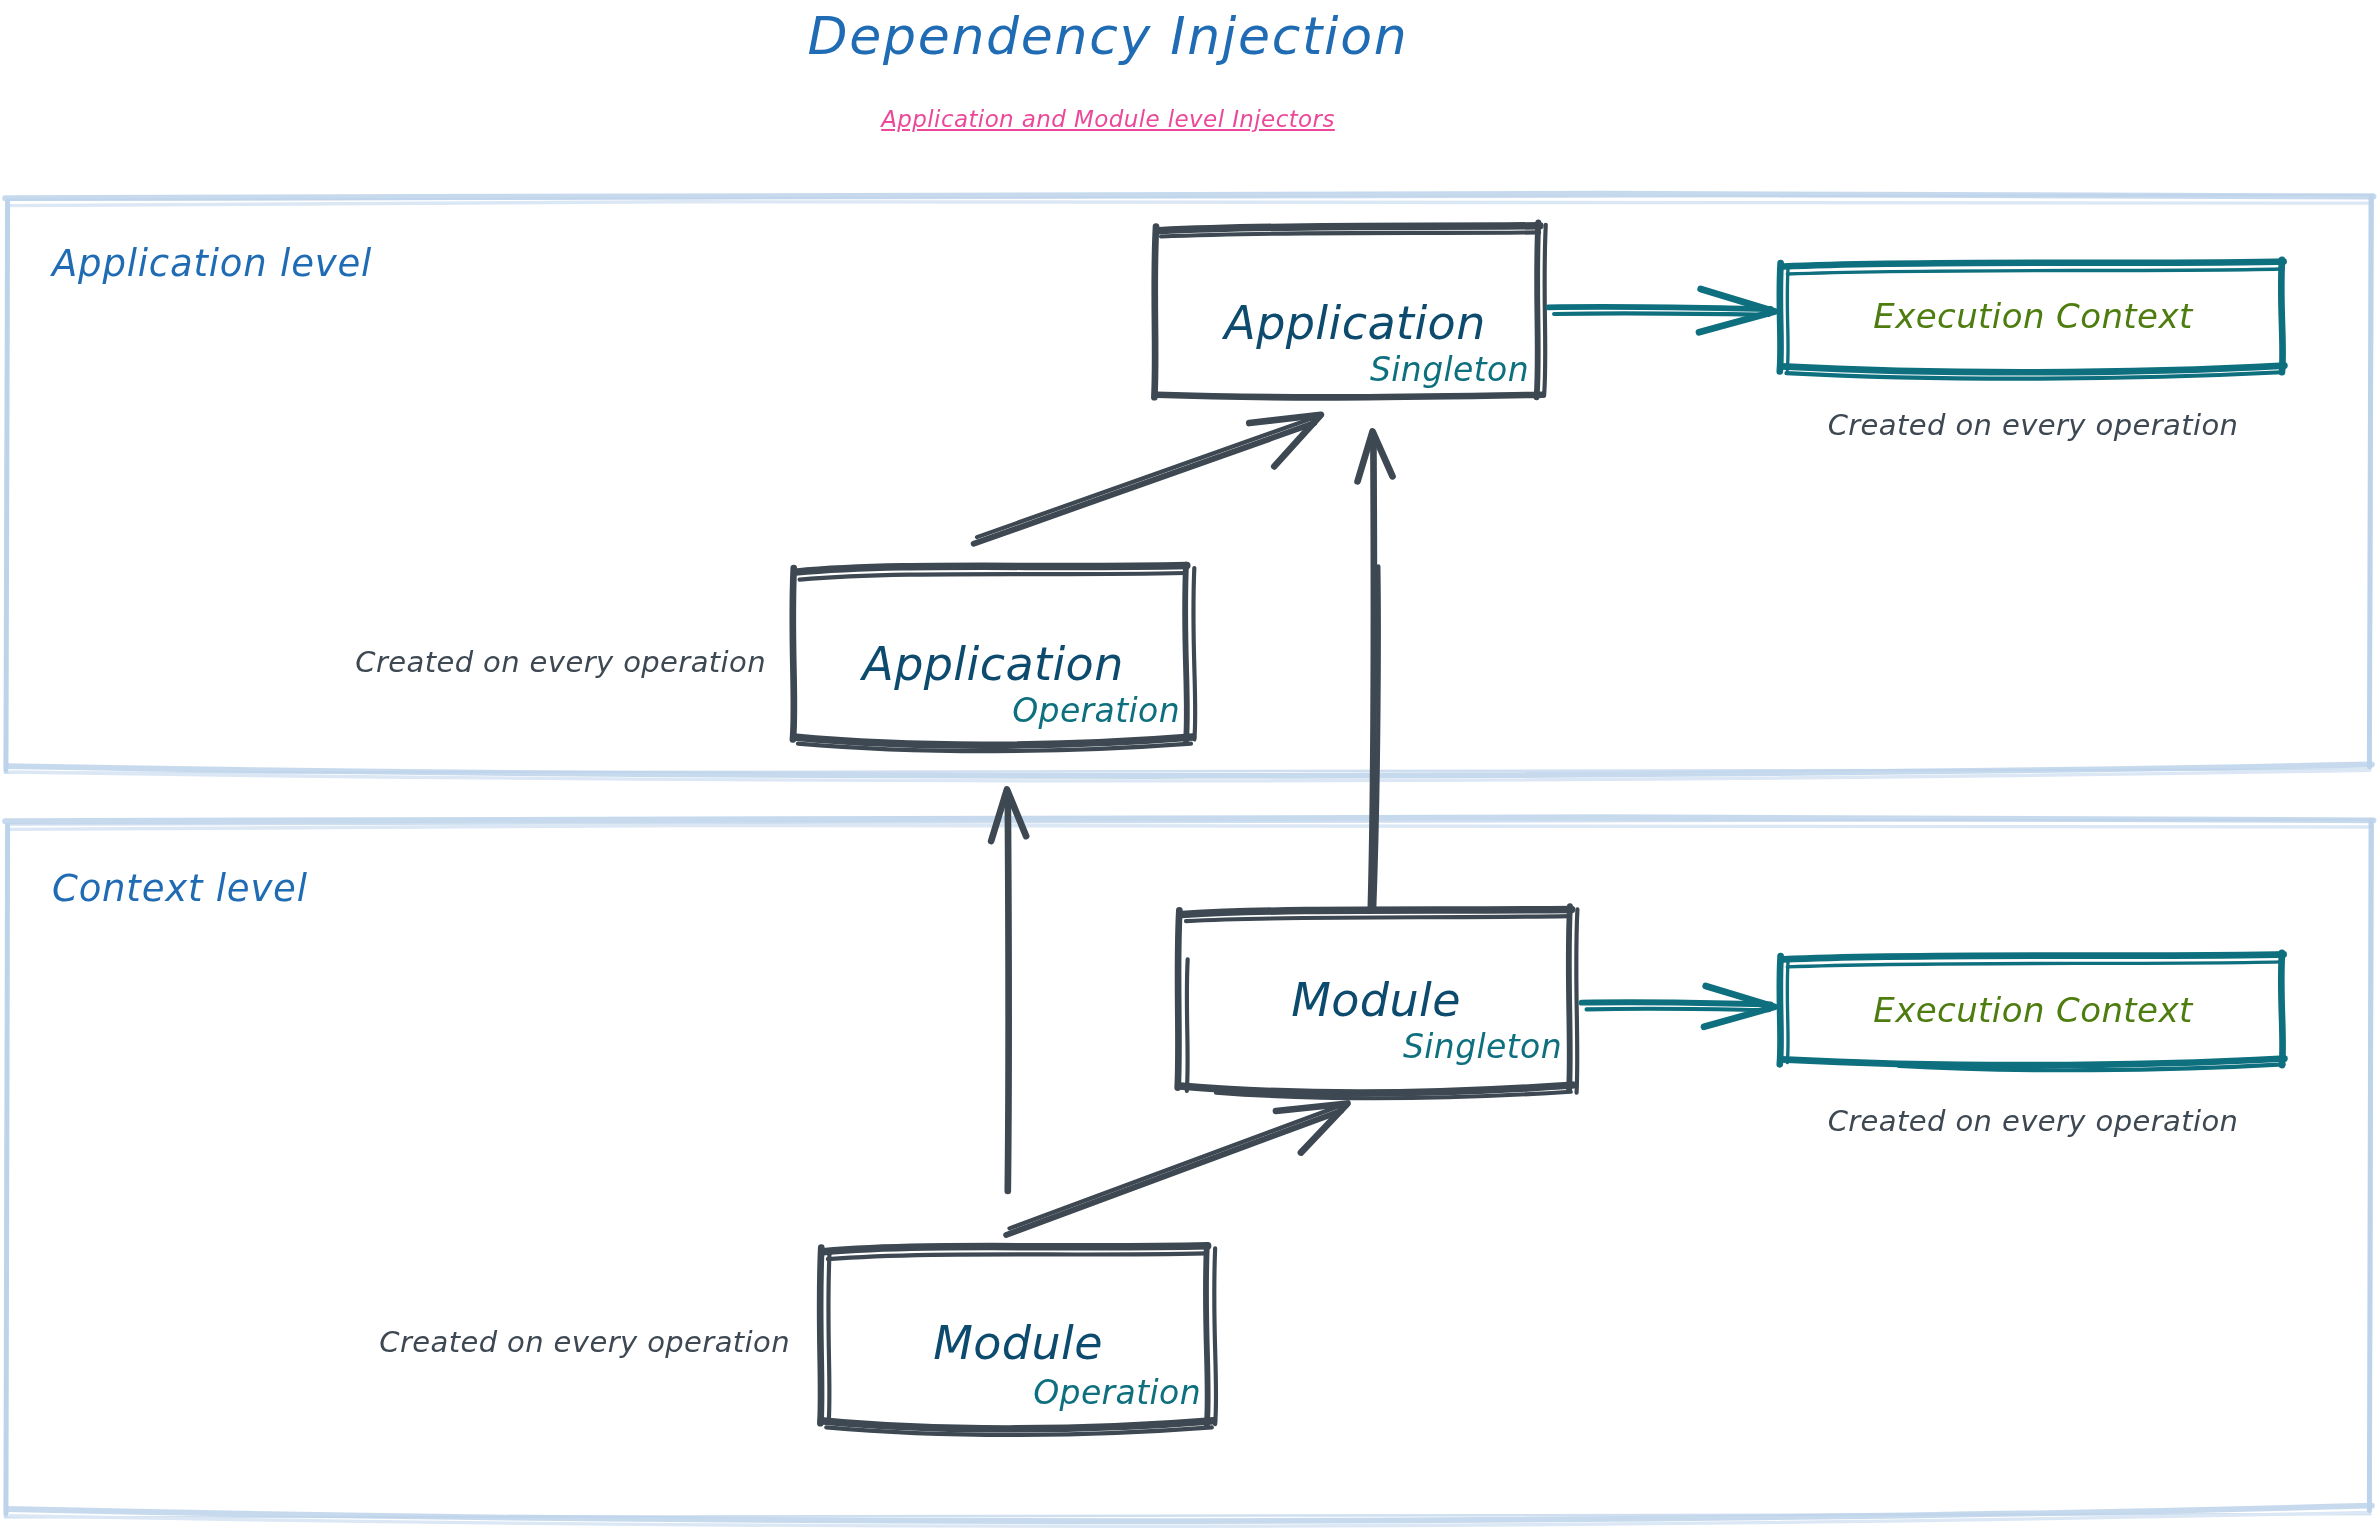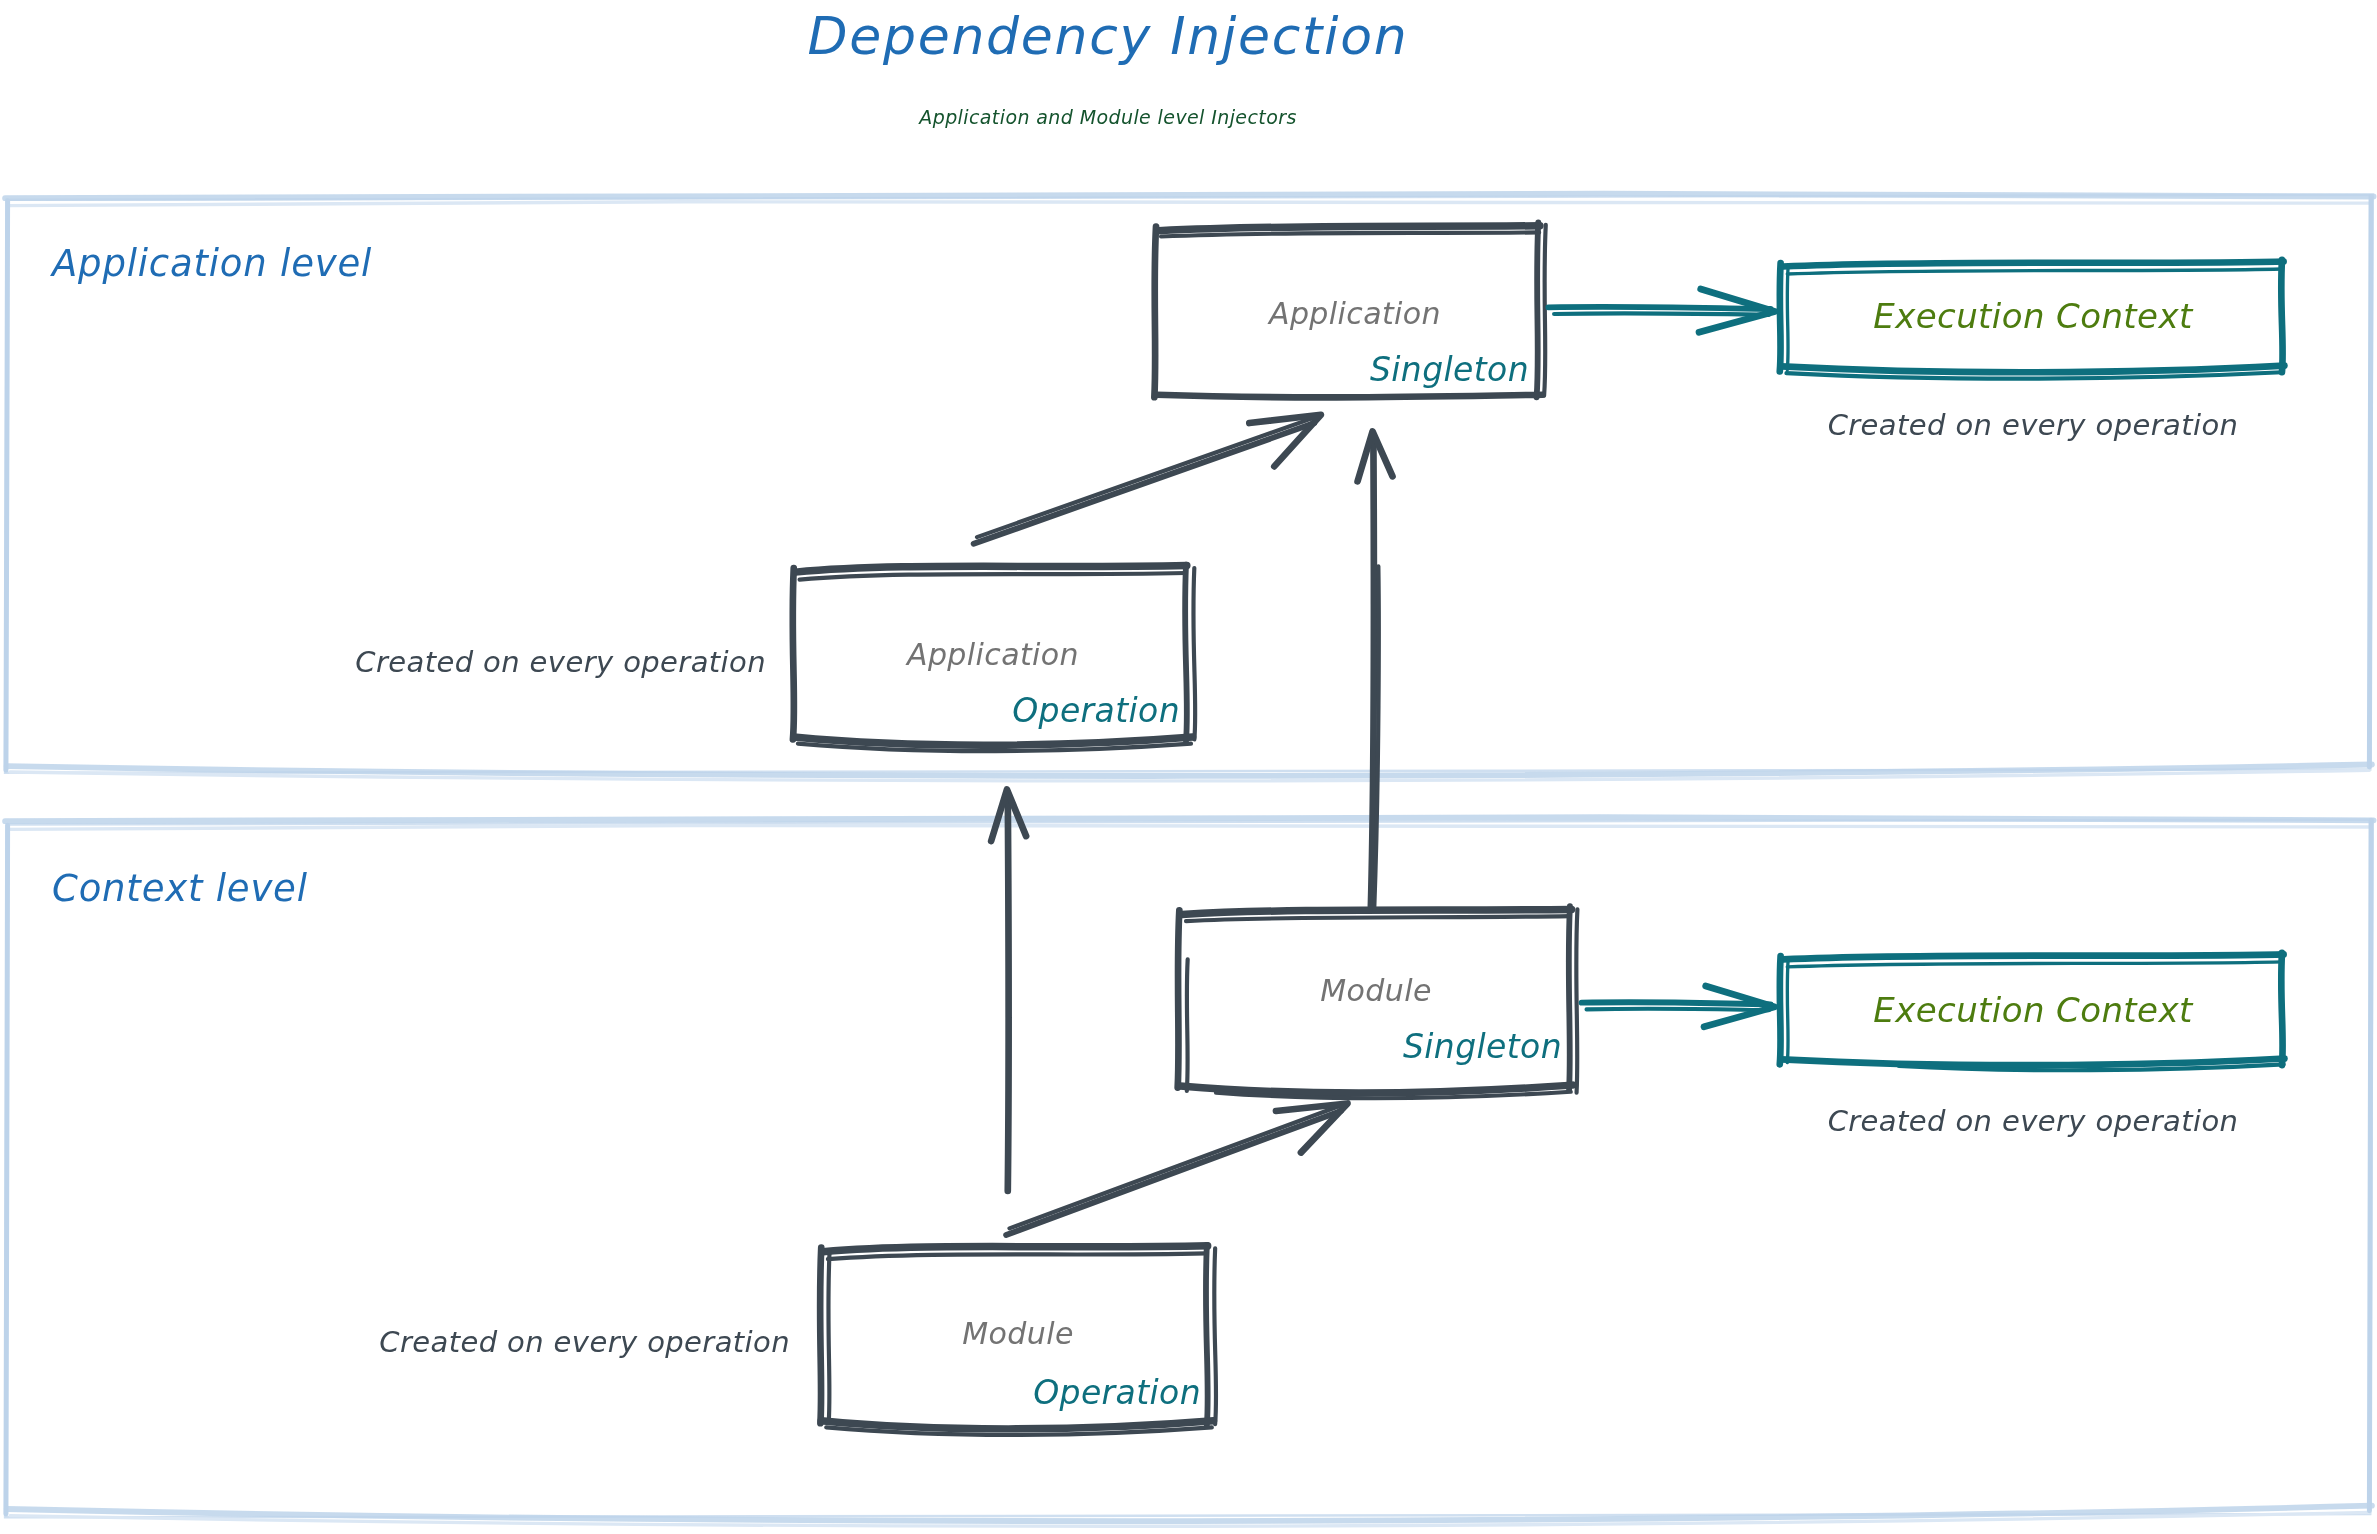--- a/index.html
+++ b/index.html
@@ -38,10 +38,11 @@
     font-style: italic;
   }
   .subtitle {
-    font-size: 19px;
-    color: #14532d;
-    letter-spacing: 0.4px;
-    font-style: italic;
+    font-size: 23px;
+    color: #ec4899;
+    letter-spacing: 0.4px;
+    font-style: italic;
+    text-decoration: underline;
   }
   .zone-label {
     font-size: 37px;

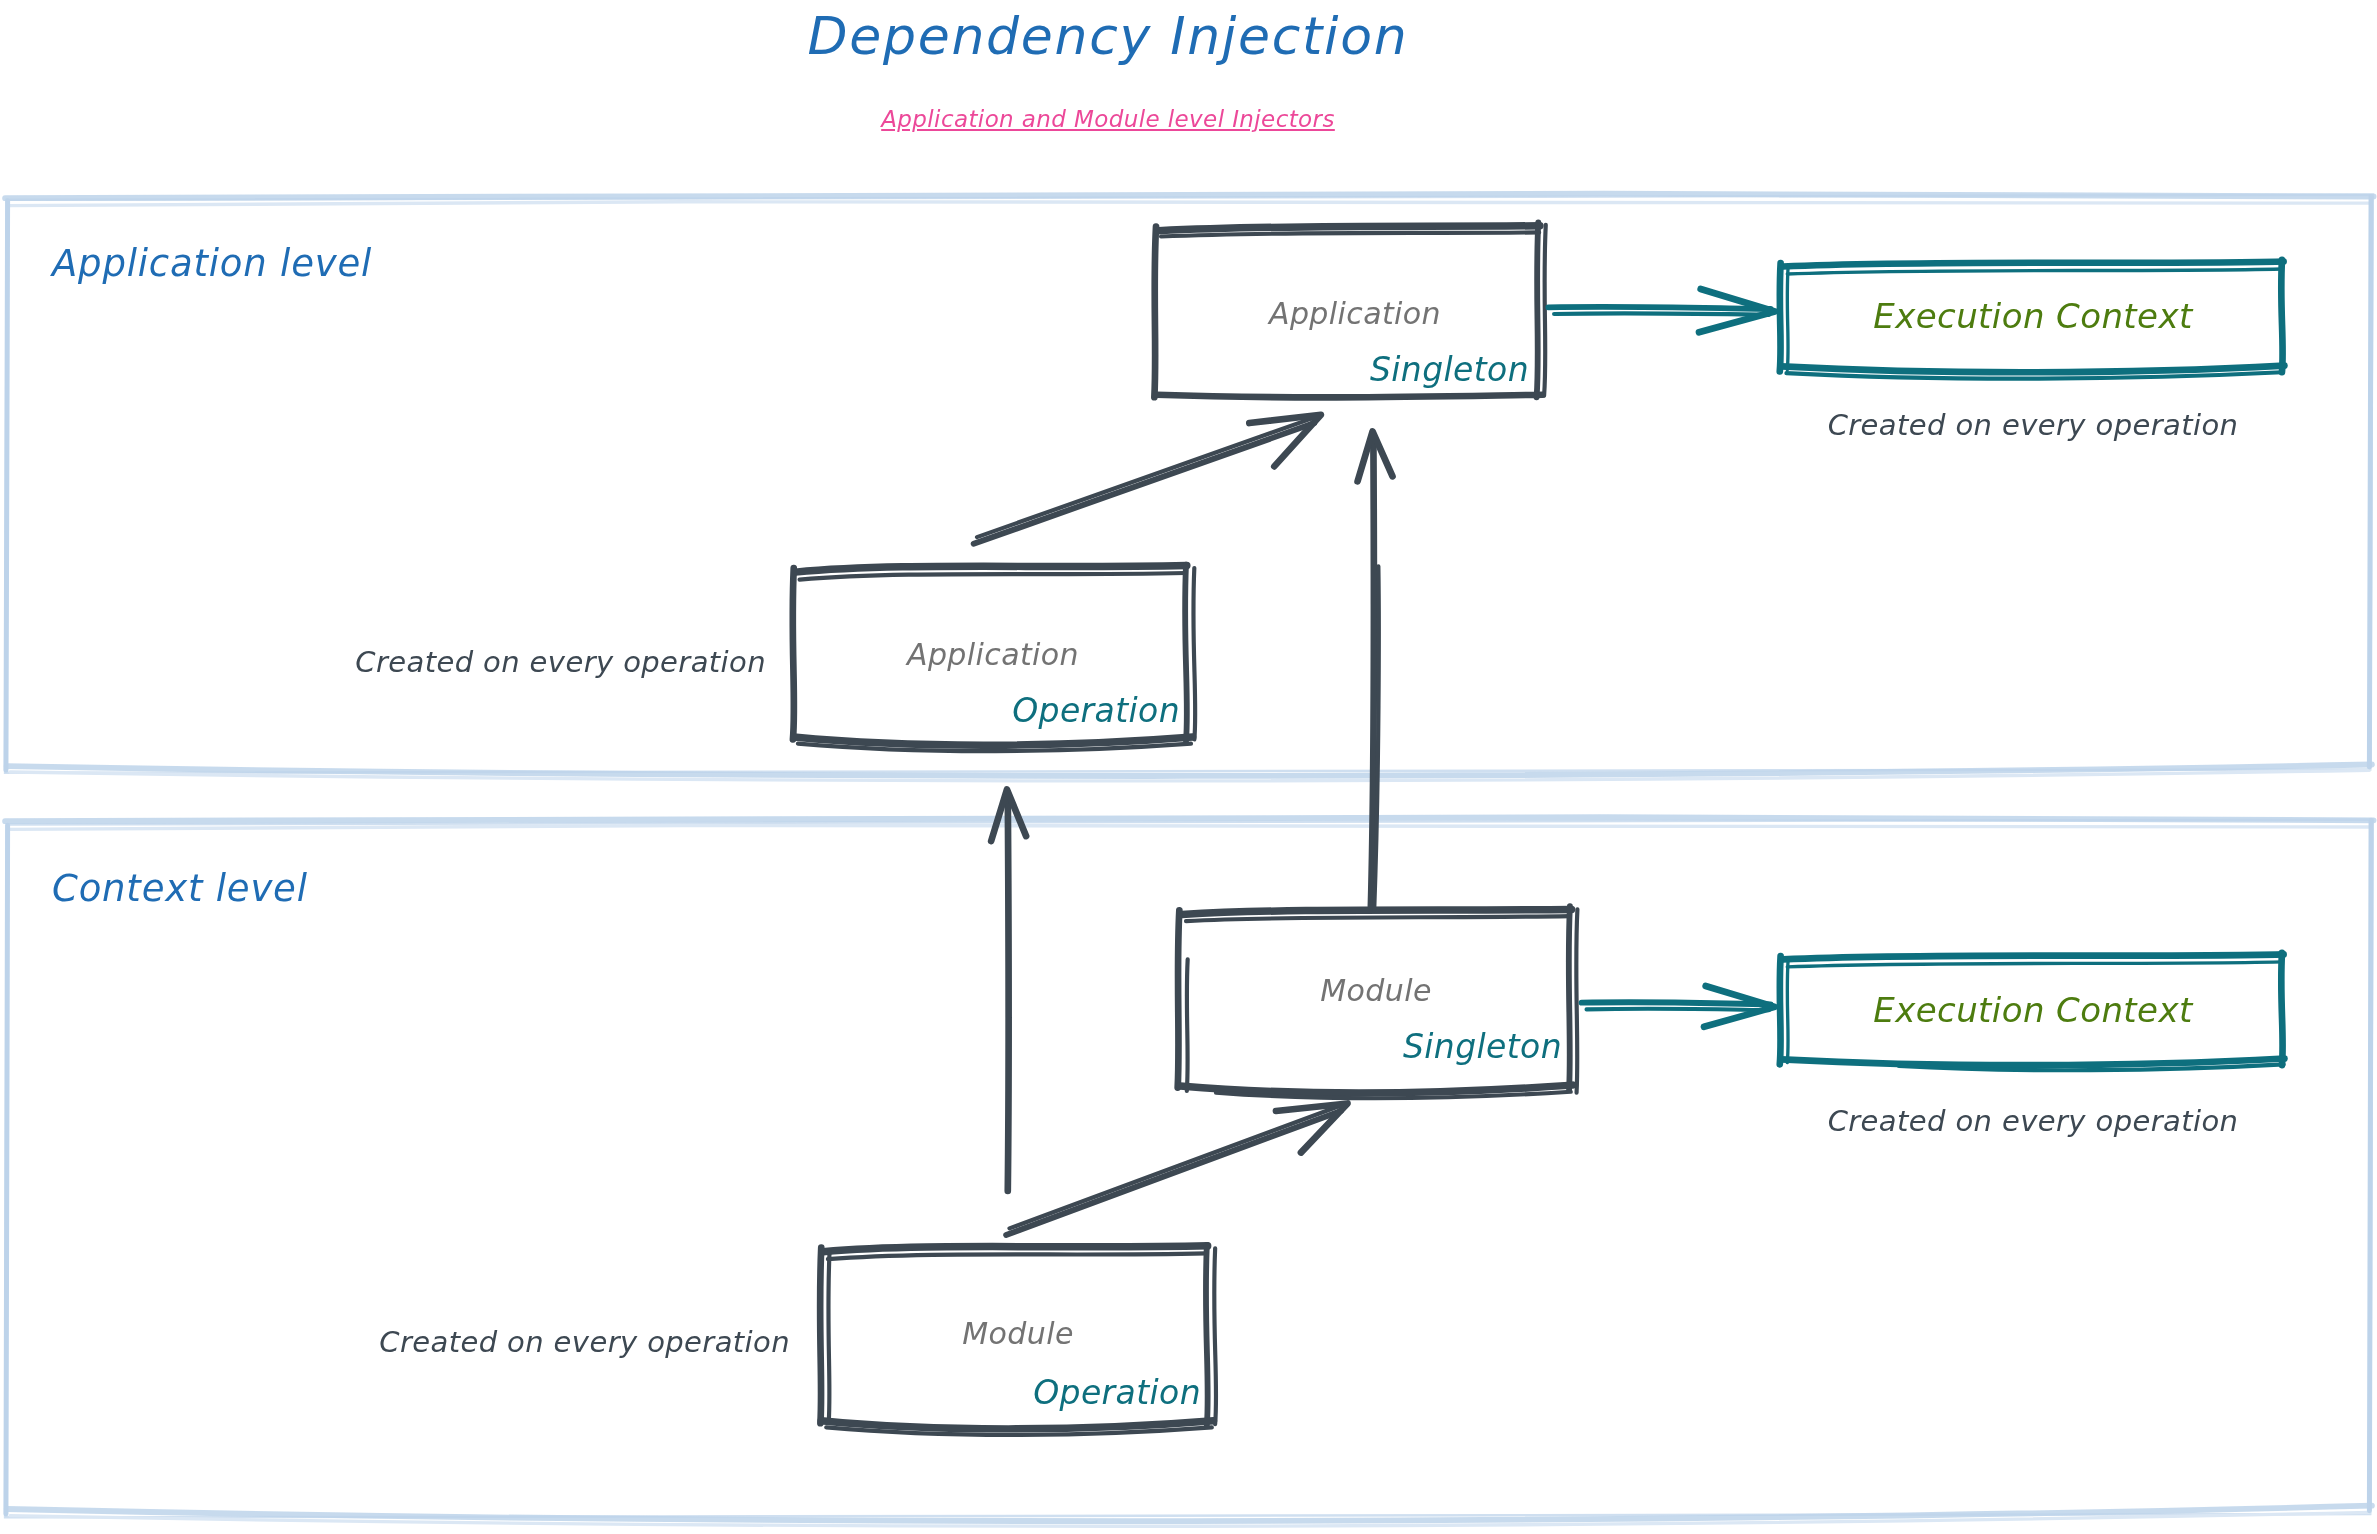--- a/index.html
+++ b/index.html
@@ -51,8 +51,8 @@
     font-style: italic;
   }
   .box-title {
-    font-size: 30px;
-    color: #737373;
+    font-size: 46px;
+    color: #0c4a6e;
     letter-spacing: 0.4px;
     font-style: italic;
   }

